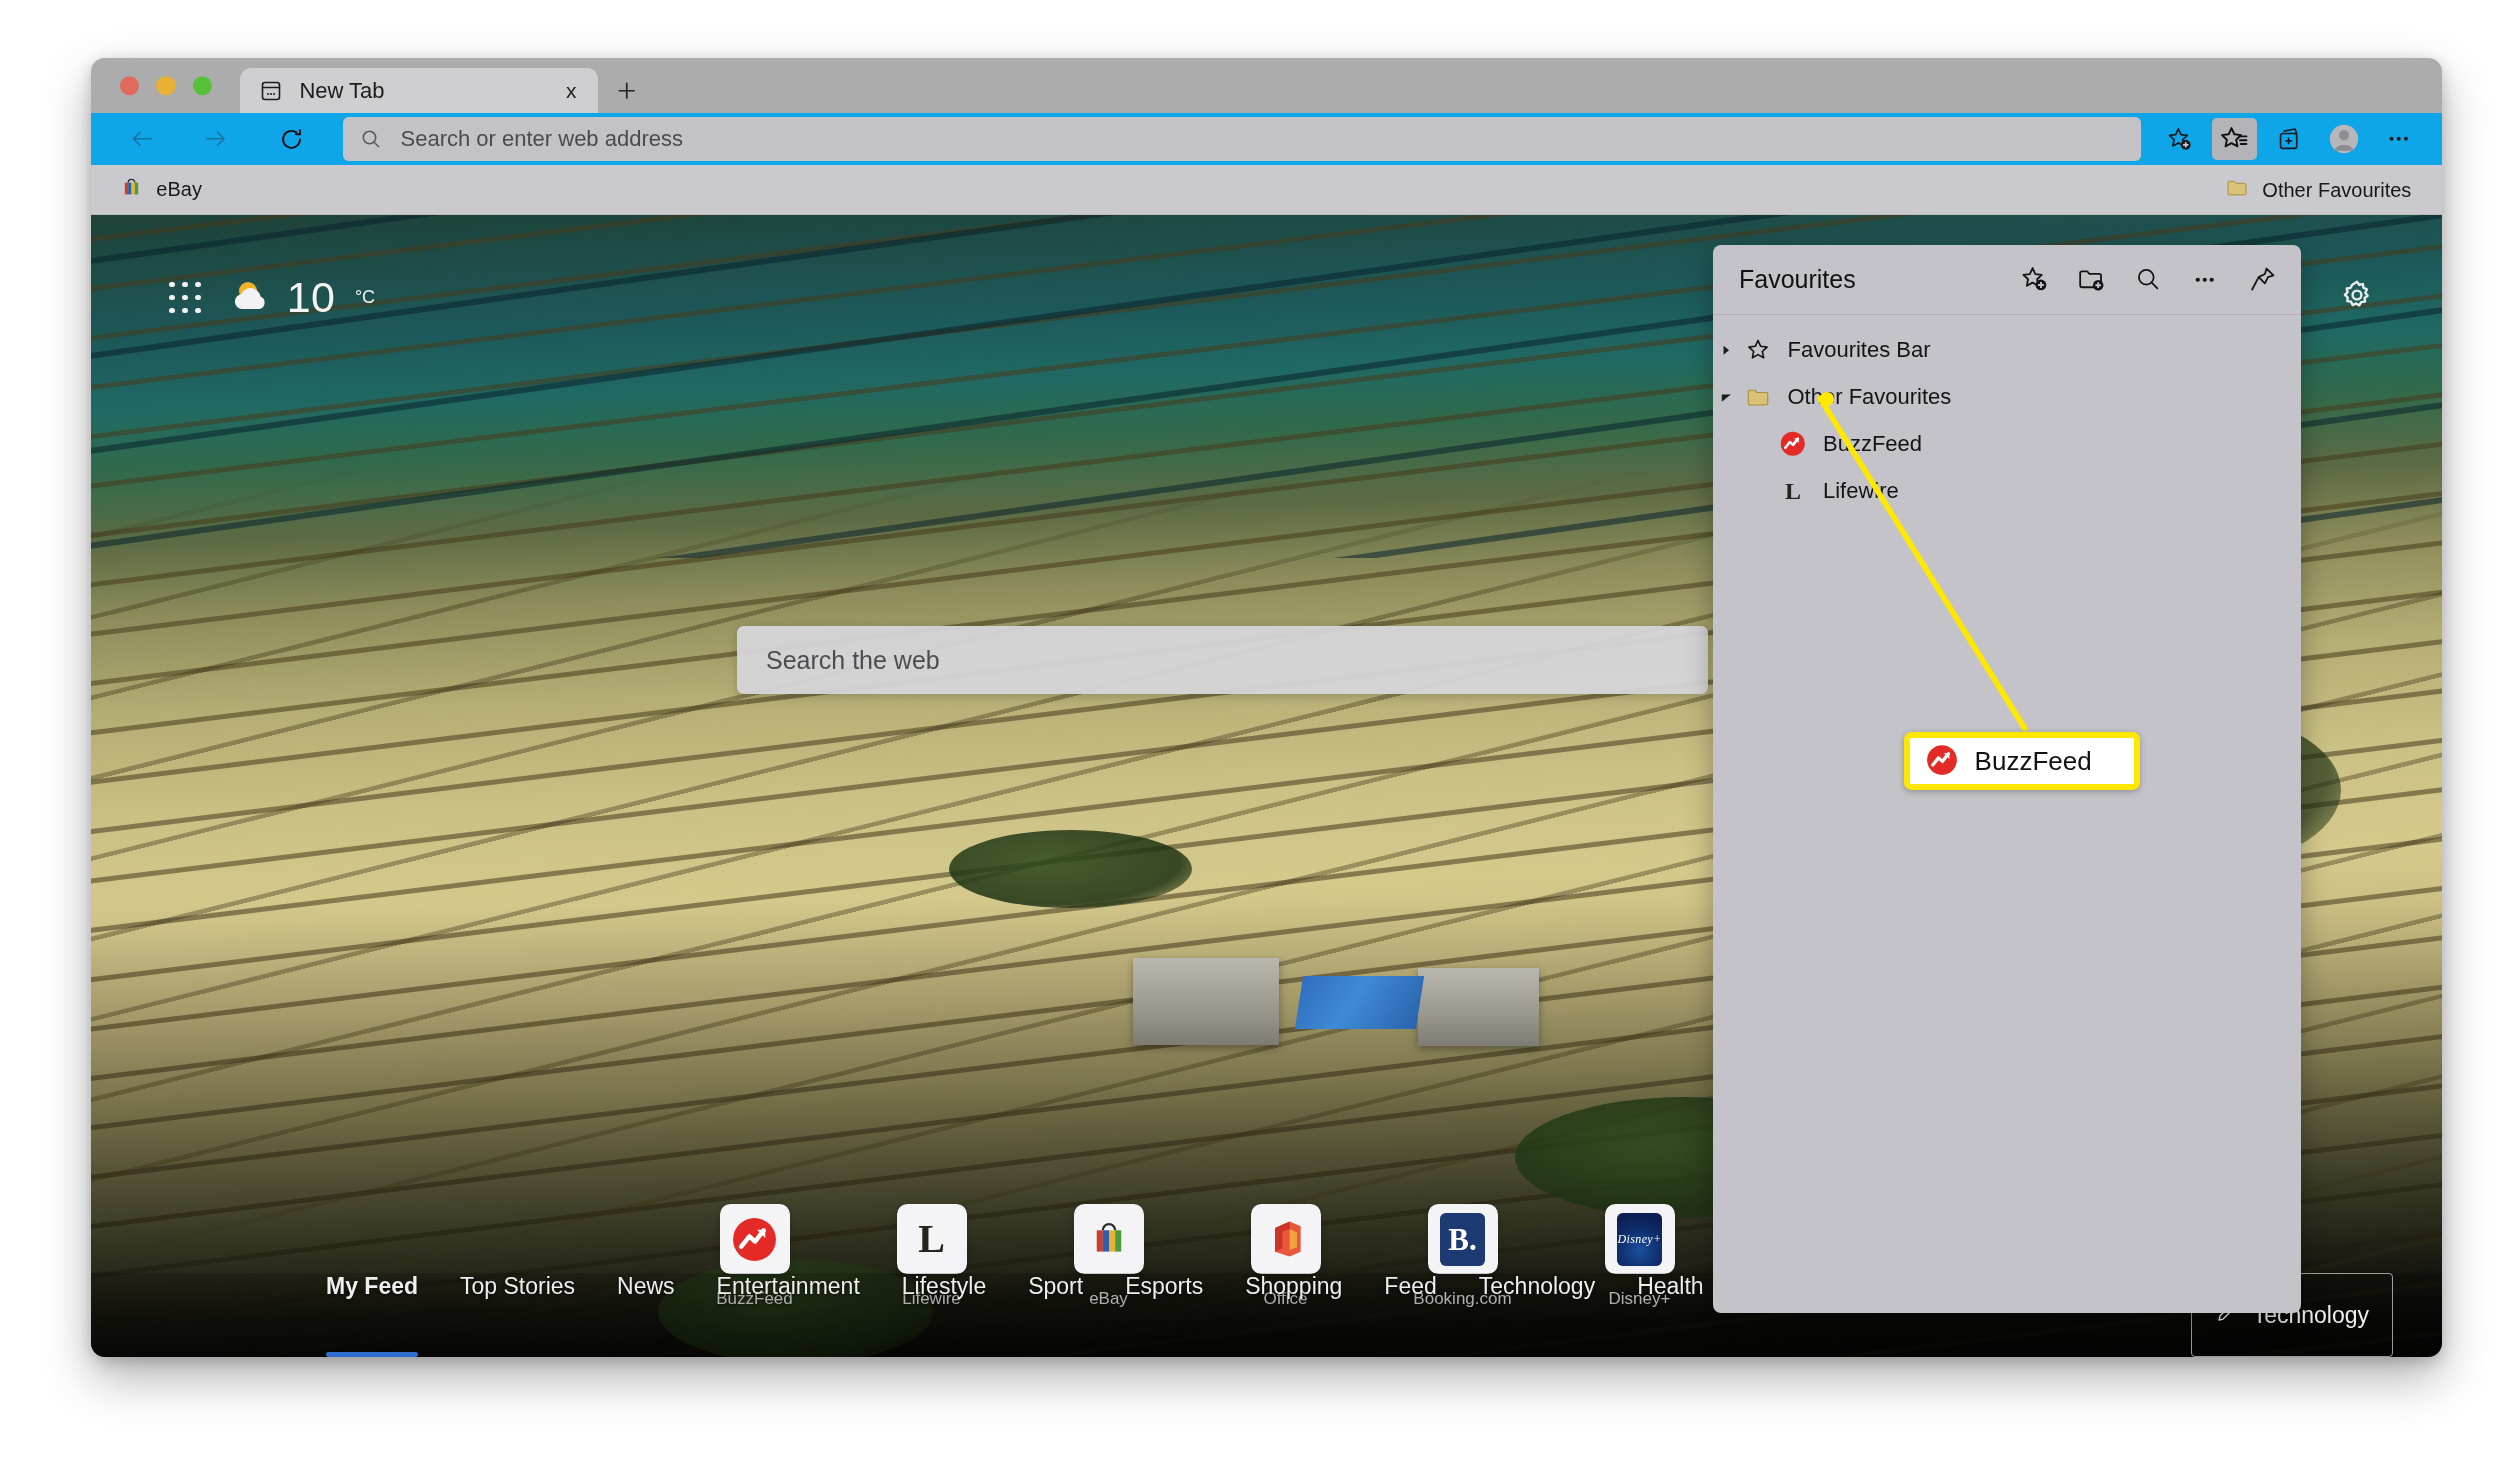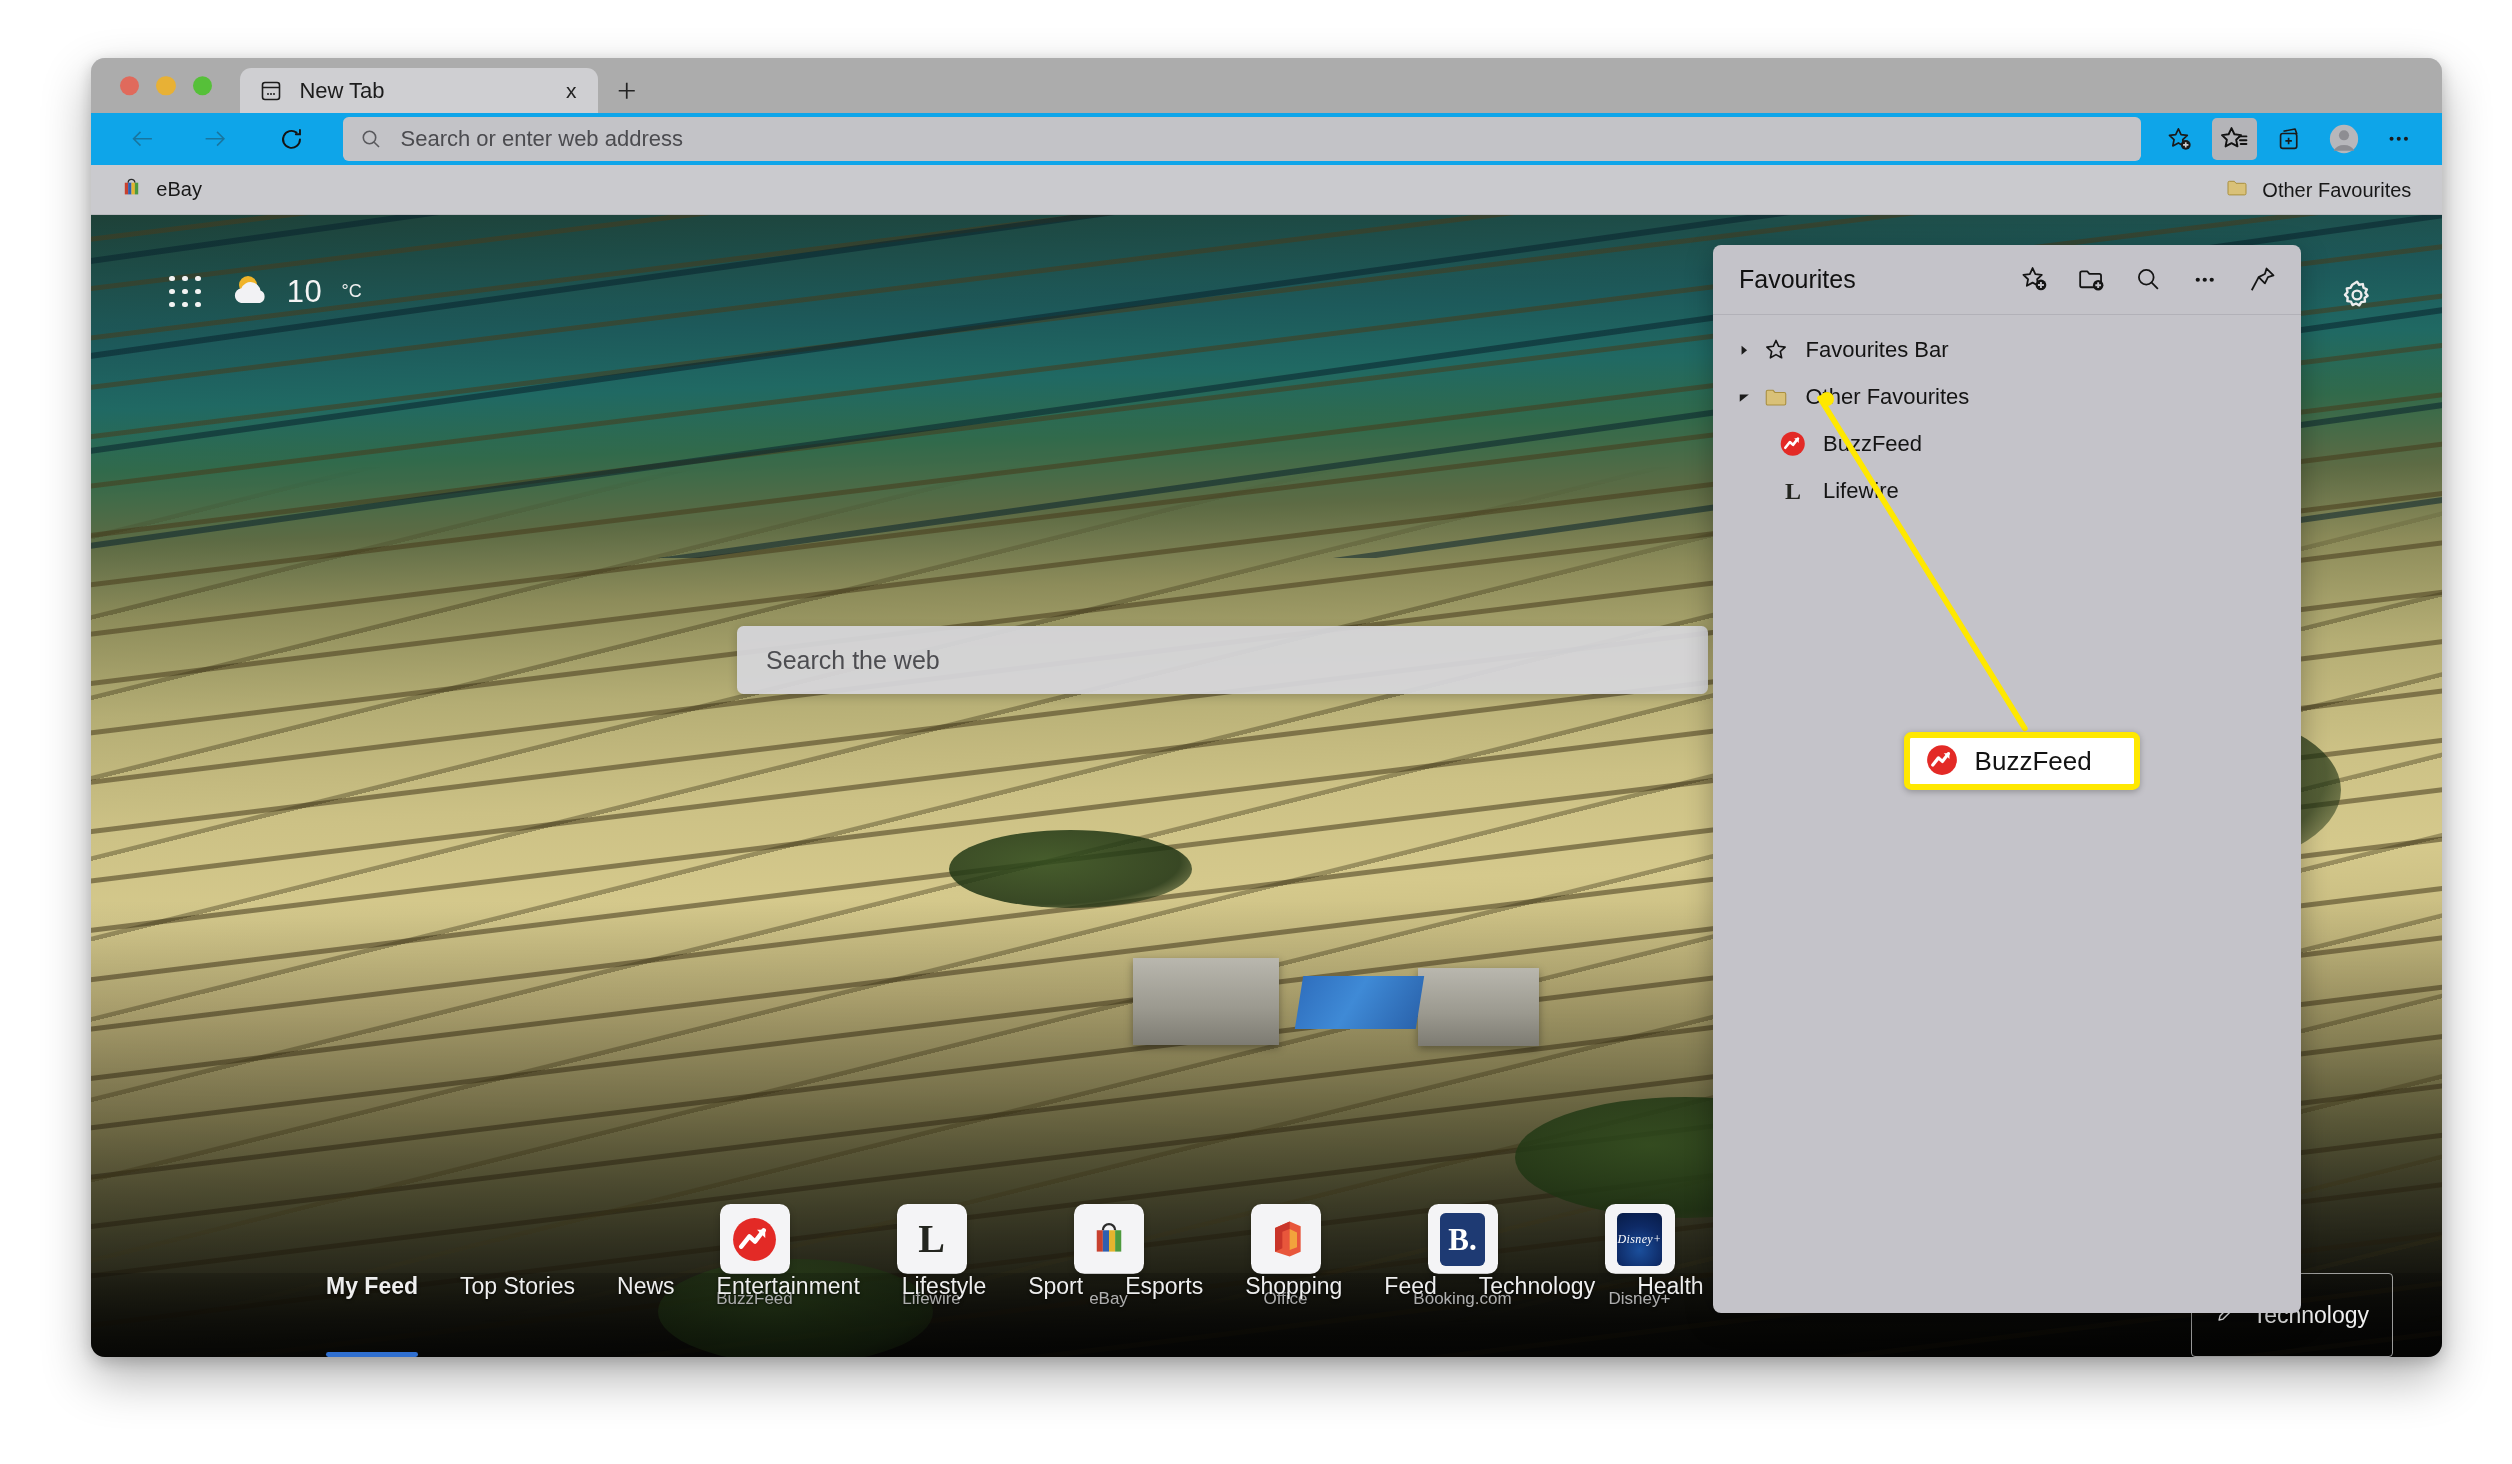--- a/index.html
+++ b/index.html
@@ -203,7 +203,7 @@
   #apps-grid-icon i { width: 5.7px; height: 5.7px; background: #f2f2f2; border-radius: 50%; display:block; }
   #weather-widget { display: flex; align-items: center; gap: 14.6px; }
   #weather-temp {
-    font-size: 31px; color: #f4f4f4; font-weight: 400;
+    font-size: 43px; color: #f4f4f4; font-weight: 400;
     letter-spacing: 0.4px;
   }
   #weather-unit { font-size: 18px; color: #f0f0f0; vertical-align: super; margin-left: 4.9px; }

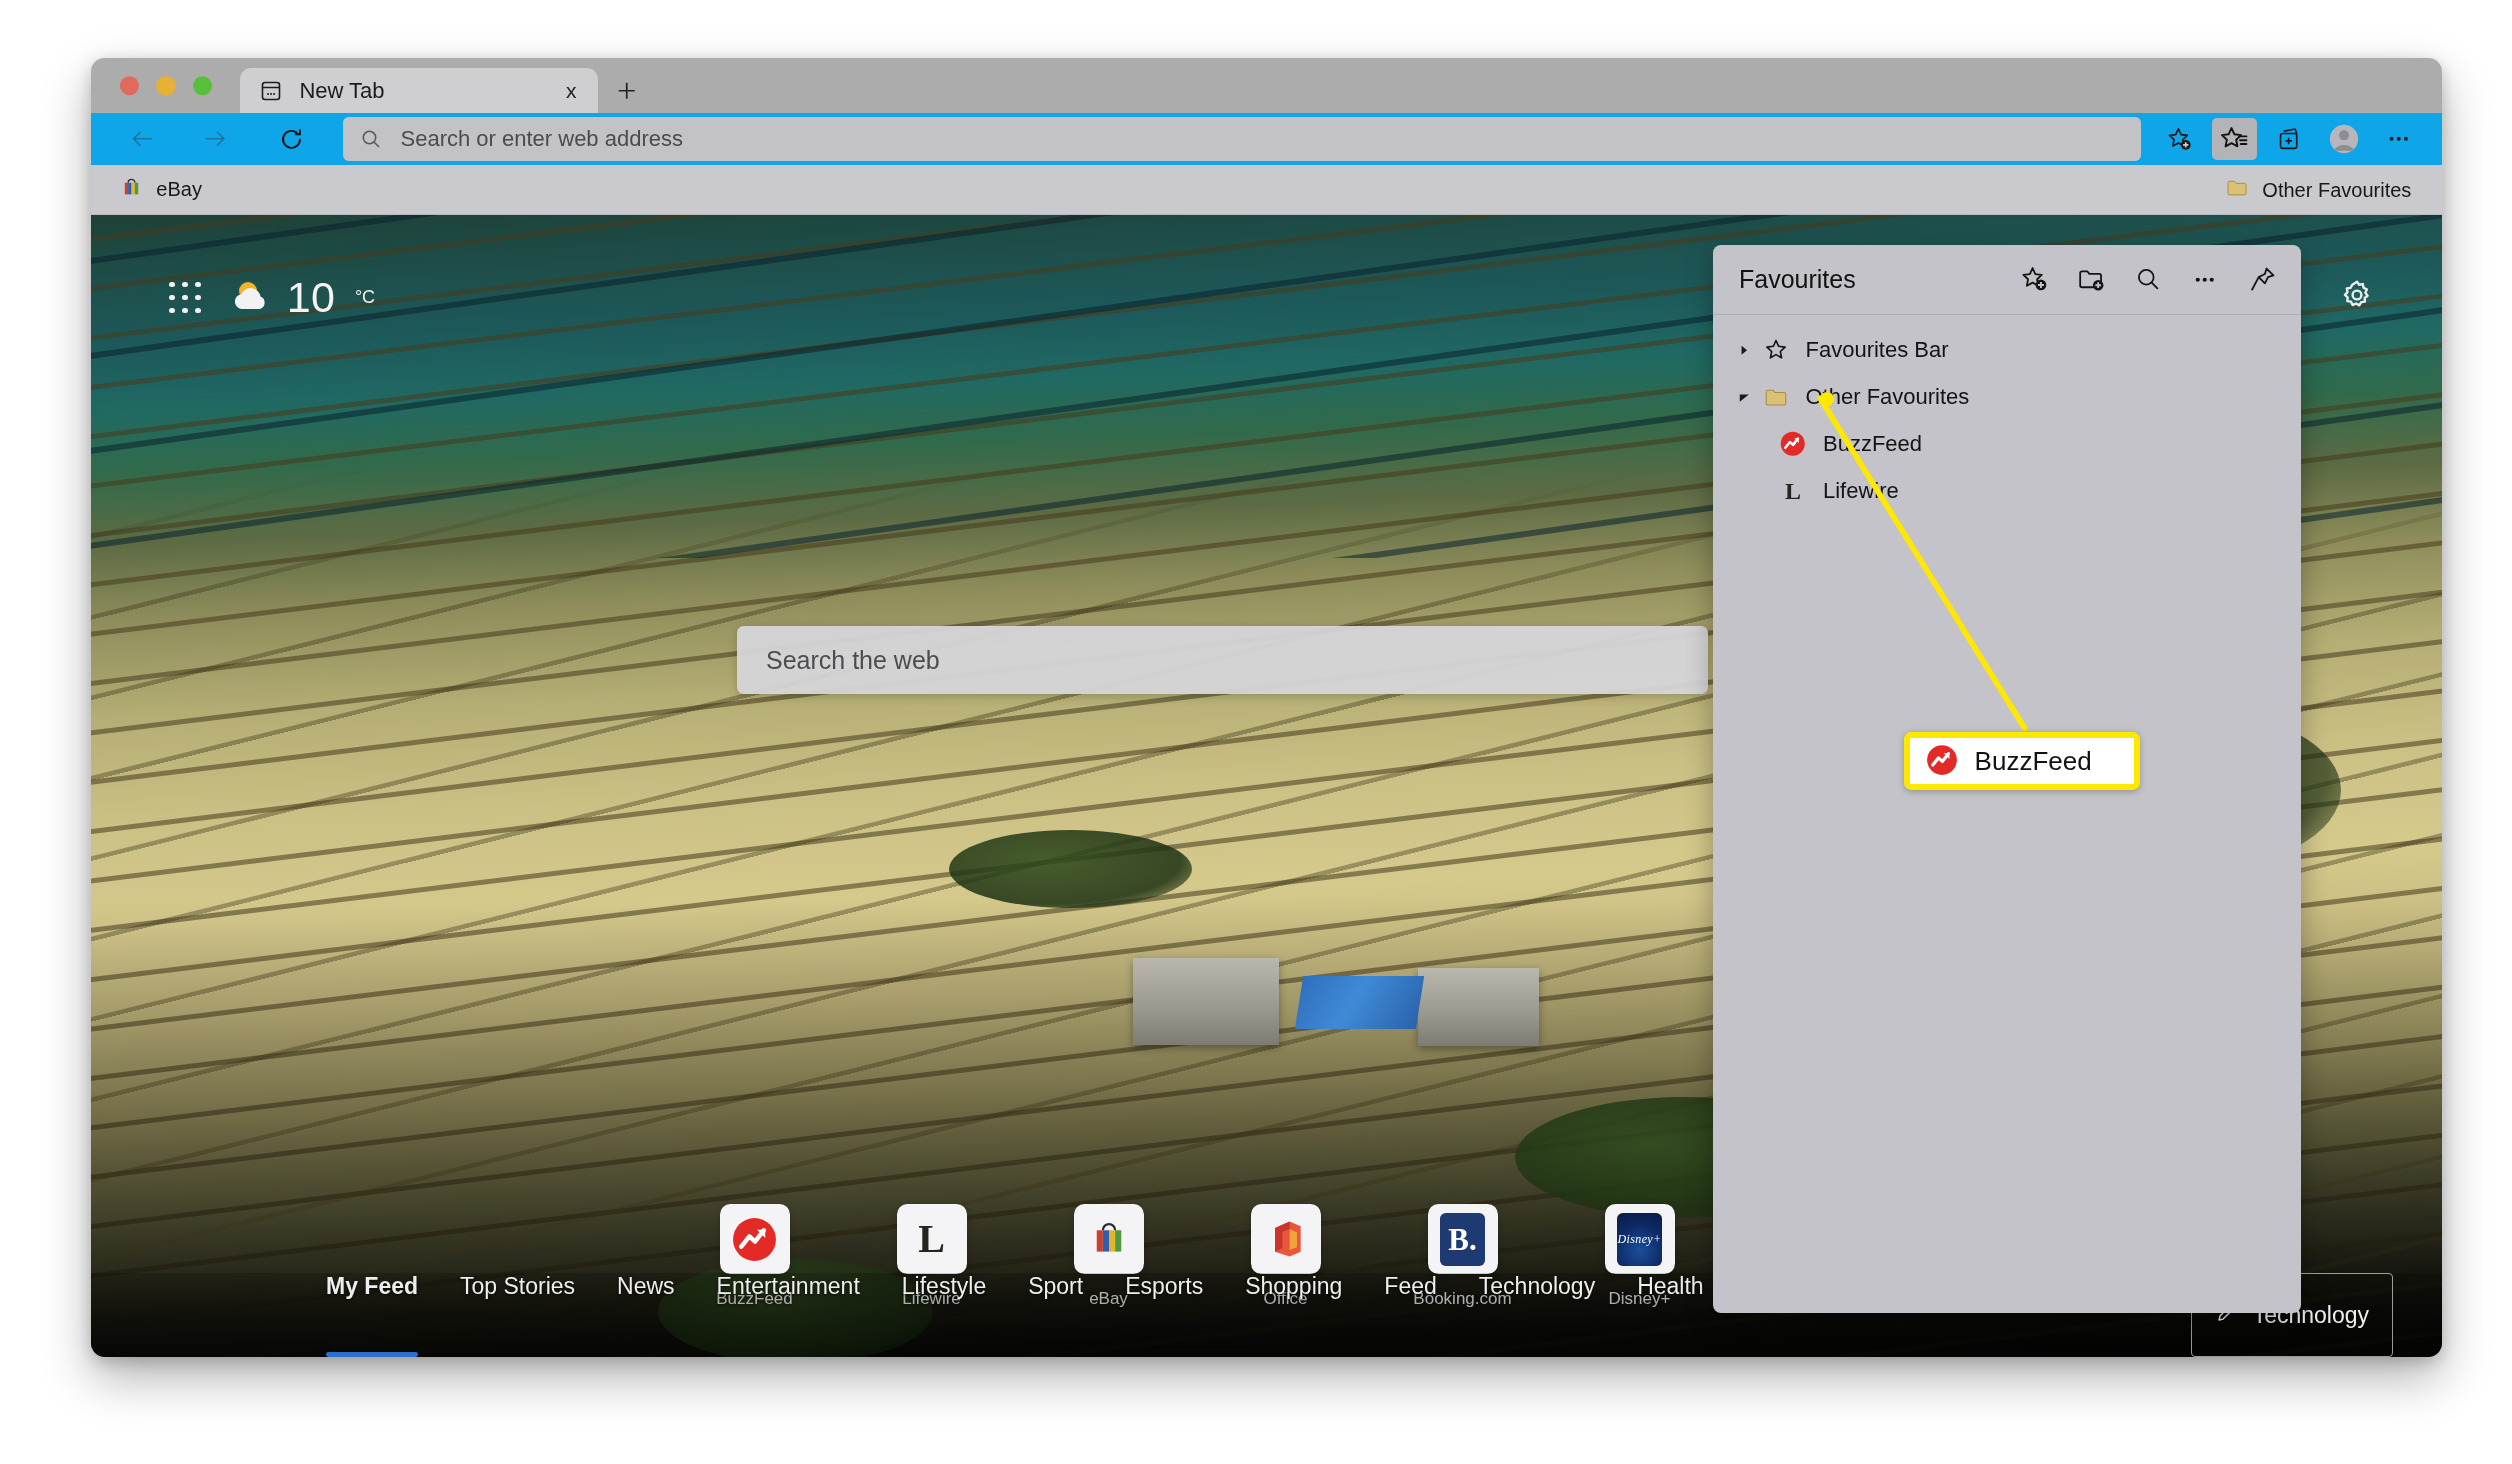--- a/index.html
+++ b/index.html
@@ -320,7 +320,7 @@
   #fav-tree { padding: 11.3px 0 0 0; }
   .fav-row {
     display: flex; align-items: center;
-    height: 47px; padding-left: 18px;
+    height: 47px; 
     font-size: 22px; color: #141414;
     white-space: nowrap;
   }

